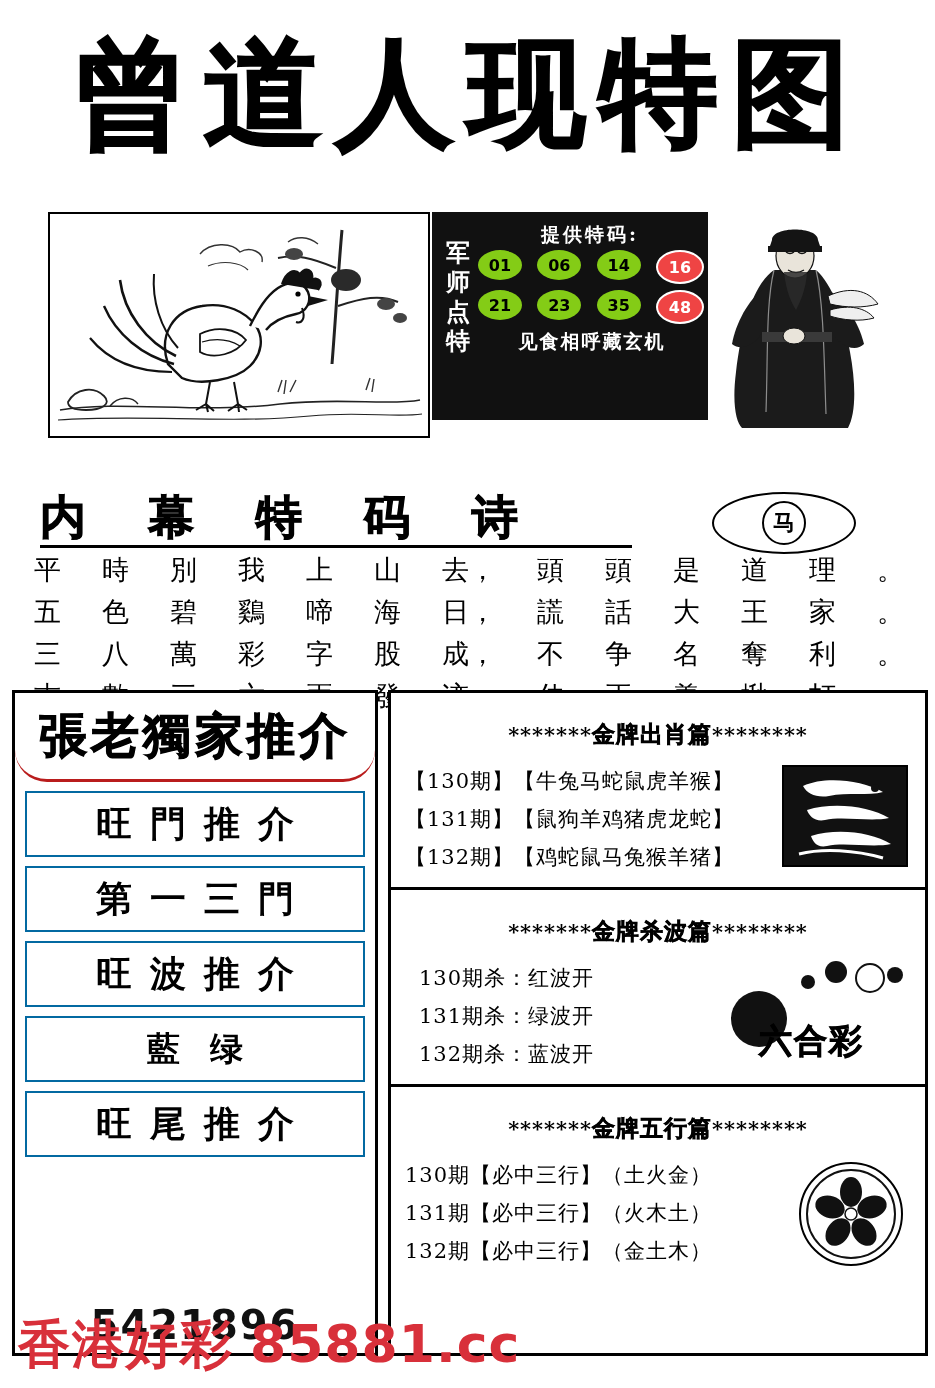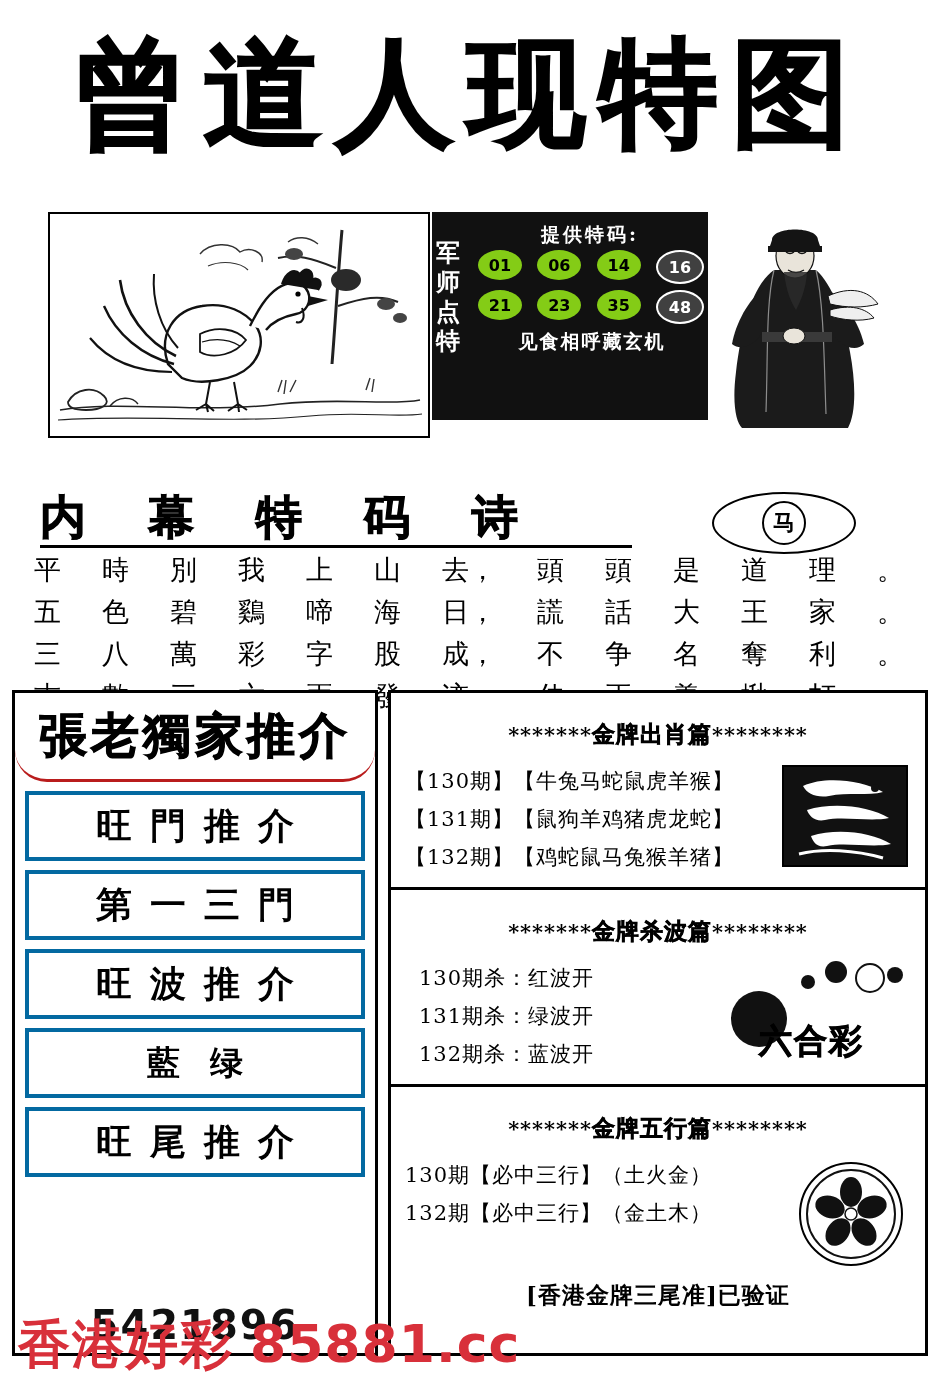--- a/index.html
+++ b/index.html
@@ -45,7 +45,7 @@
     position:absolute;left:4px;top:26px;width:34px;
     font-family:"DejaVu Serif","Liberation Serif",serif;
     font-weight:bold;font-size:24px;line-height:1.22;
-    text-align:left;color:#fff;
+    text-align:right;color:#fff;
     letter-spacing:0px;
   }
   .pic-mid .mid-title{

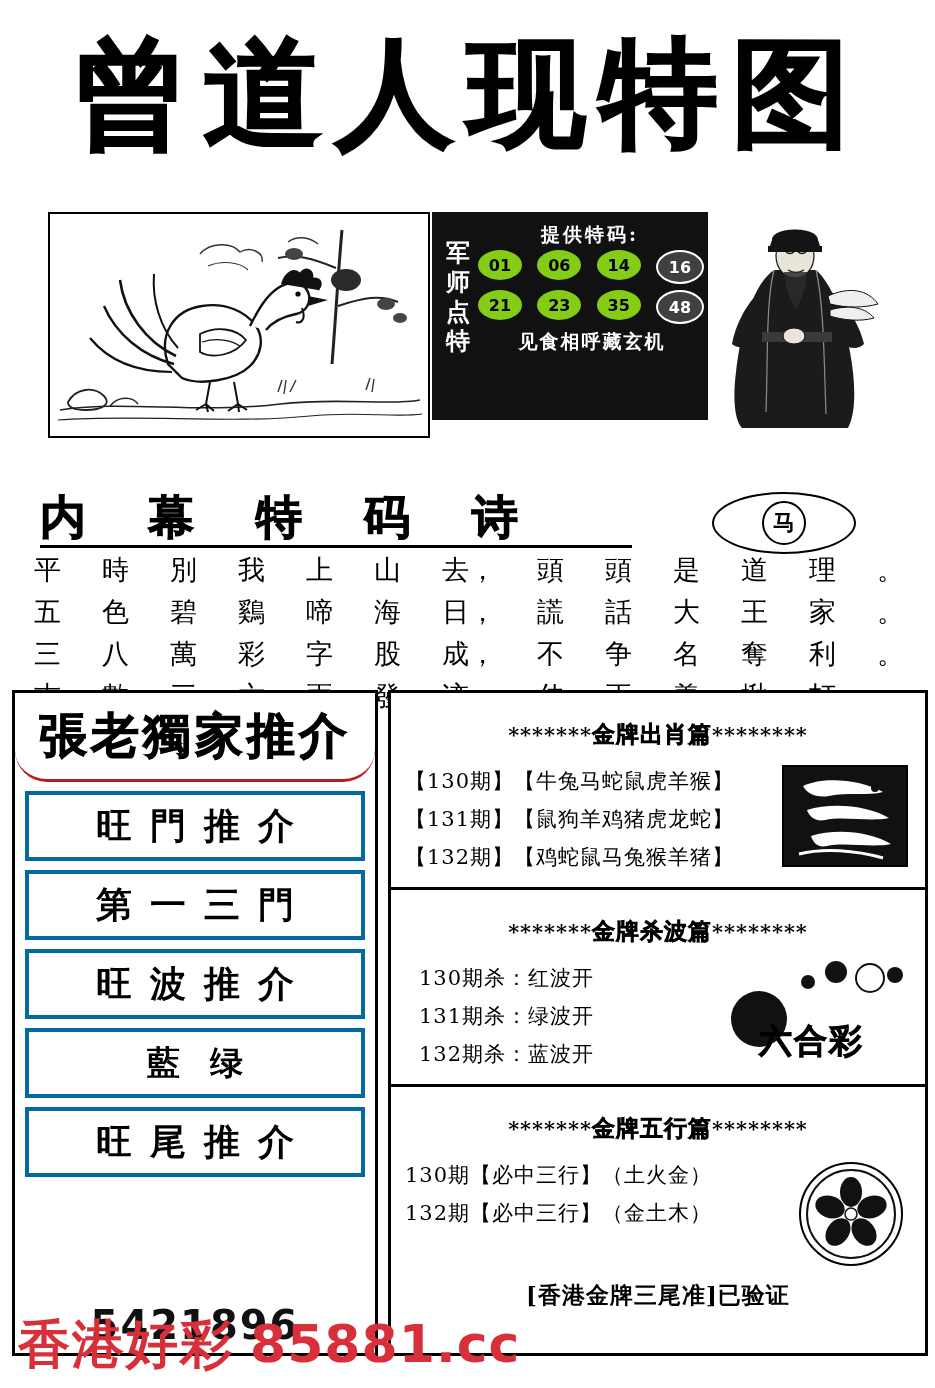--- a/index.html
+++ b/index.html
@@ -63,7 +63,7 @@
     display:flex;align-items:center;justify-content:center;
     font-family:"DejaVu Sans","Liberation Sans",sans-serif;
   }
-  .ball.dark{background:#404040;color:#fff;border:2px solid #fff;}
+  .ball.dark{background:#ef4444;color:#fff;border:2px solid #fff;}
   .couplet{
     position:absolute;left:46px;top:118px;width:228px;
     text-align:center;color:#fff;

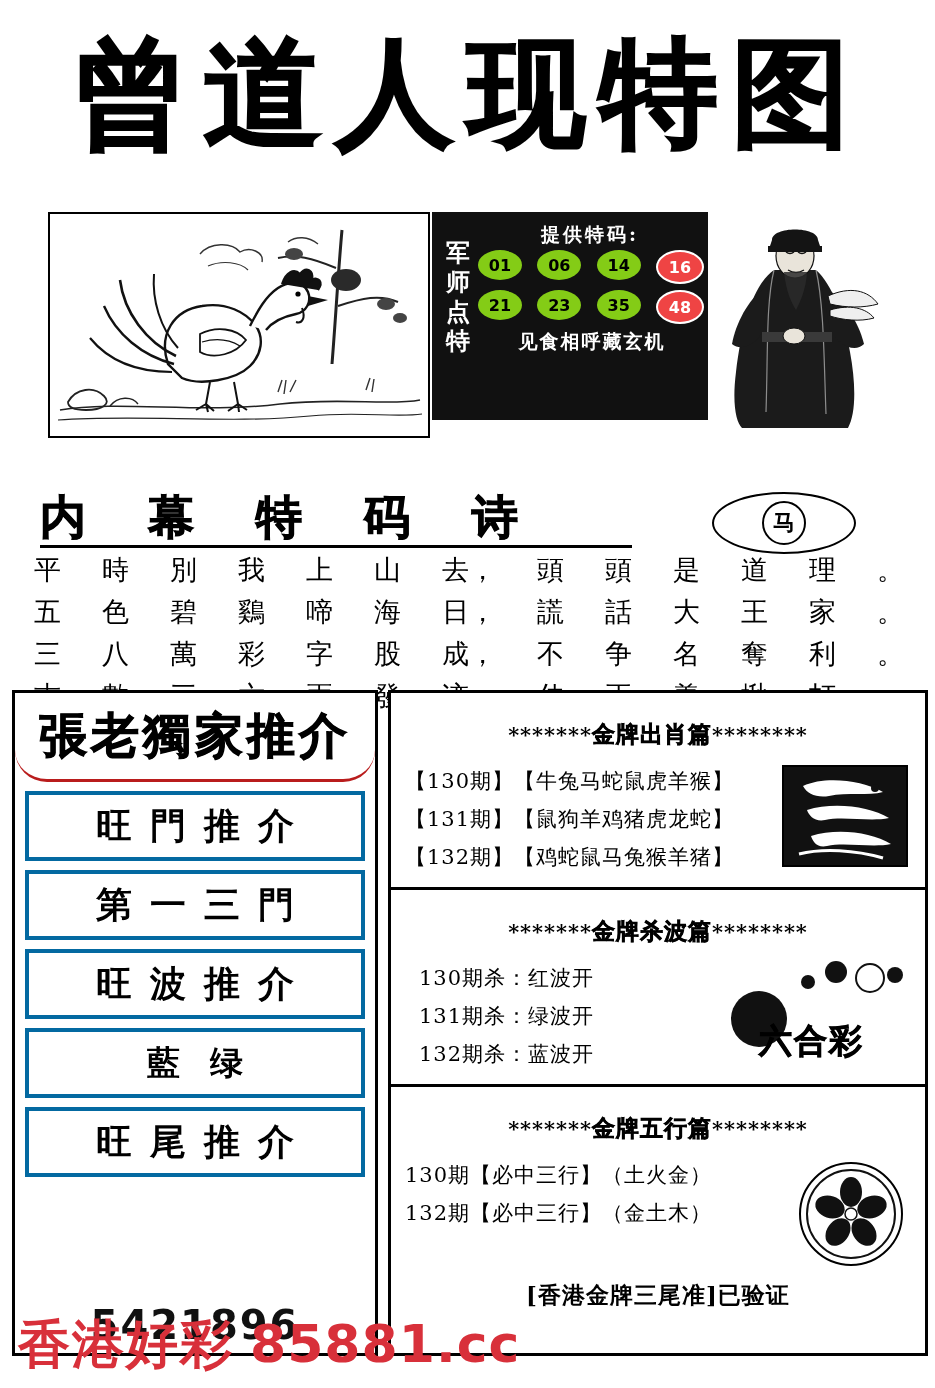--- a/index.html
+++ b/index.html
@@ -126,7 +126,7 @@
     -webkit-text-stroke:1px #000;
   }
   .lp-cell{
-    margin:9px 10px;height:62px;border:4px solid #0369a1;
+    margin:9px 10px;height:62px;border:2px solid #0369a1;
     display:flex;align-items:center;justify-content:center;
     font-family:"DejaVu Serif","Liberation Serif",serif;
     font-weight:bold;font-size:36px;letter-spacing:18px;

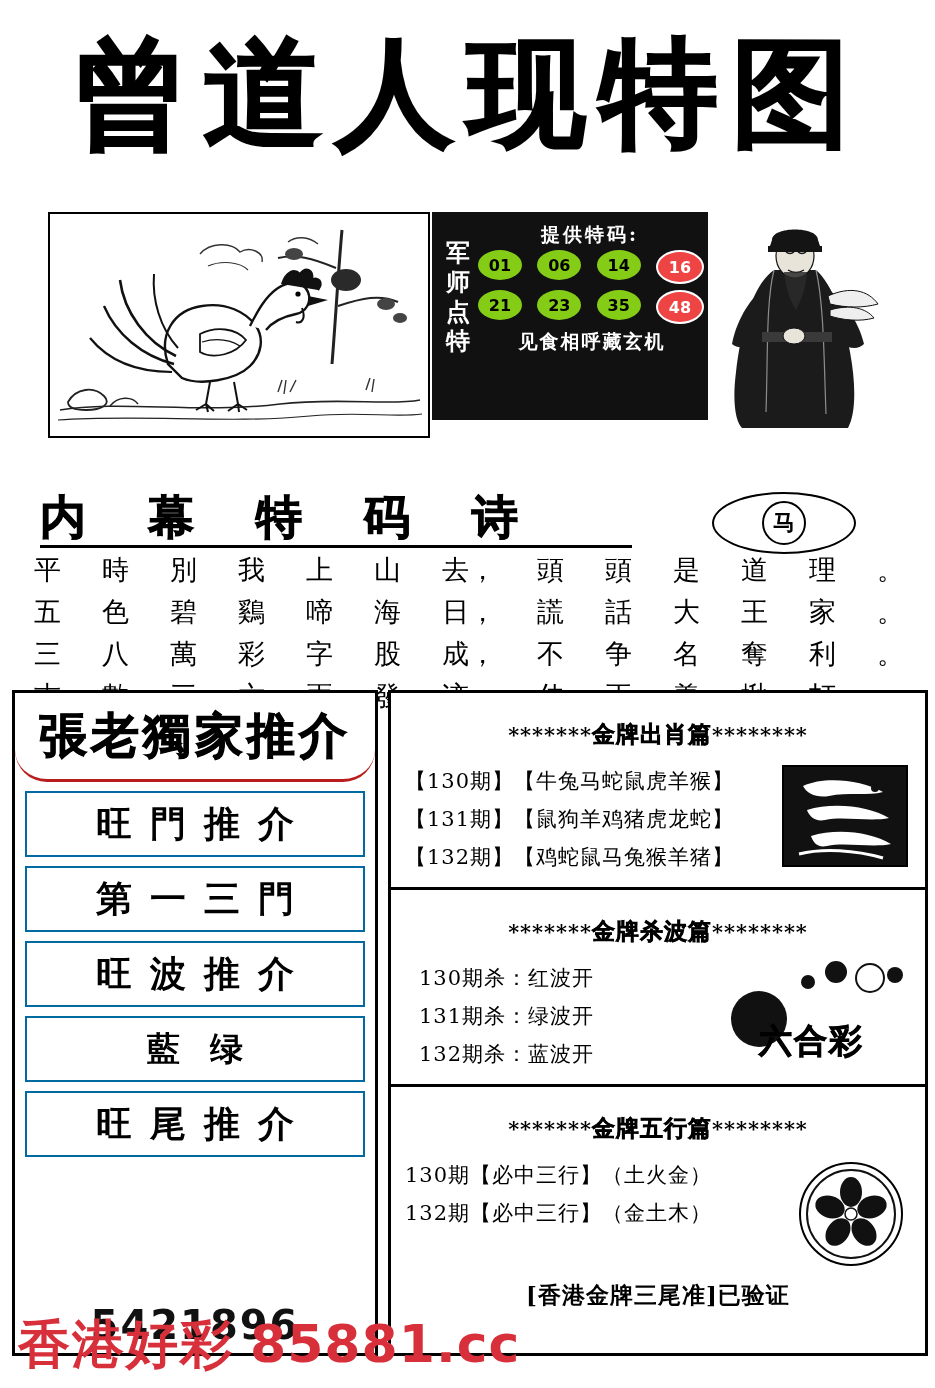--- a/index.html
+++ b/index.html
@@ -449,6 +449,7 @@
       </div>
       <div class="rp-body">
         <div class="rp-line">130期【必中三行】（土火金）</div>
+        <div class="rp-line">131期【必中三行】（火木土）</div>
         <div class="rp-line">132期【必中三行】（金土木）</div>
         <div class="flower">
           <svg viewBox="0 0 100 100" xmlns="http://www.w3.org/2000/svg">

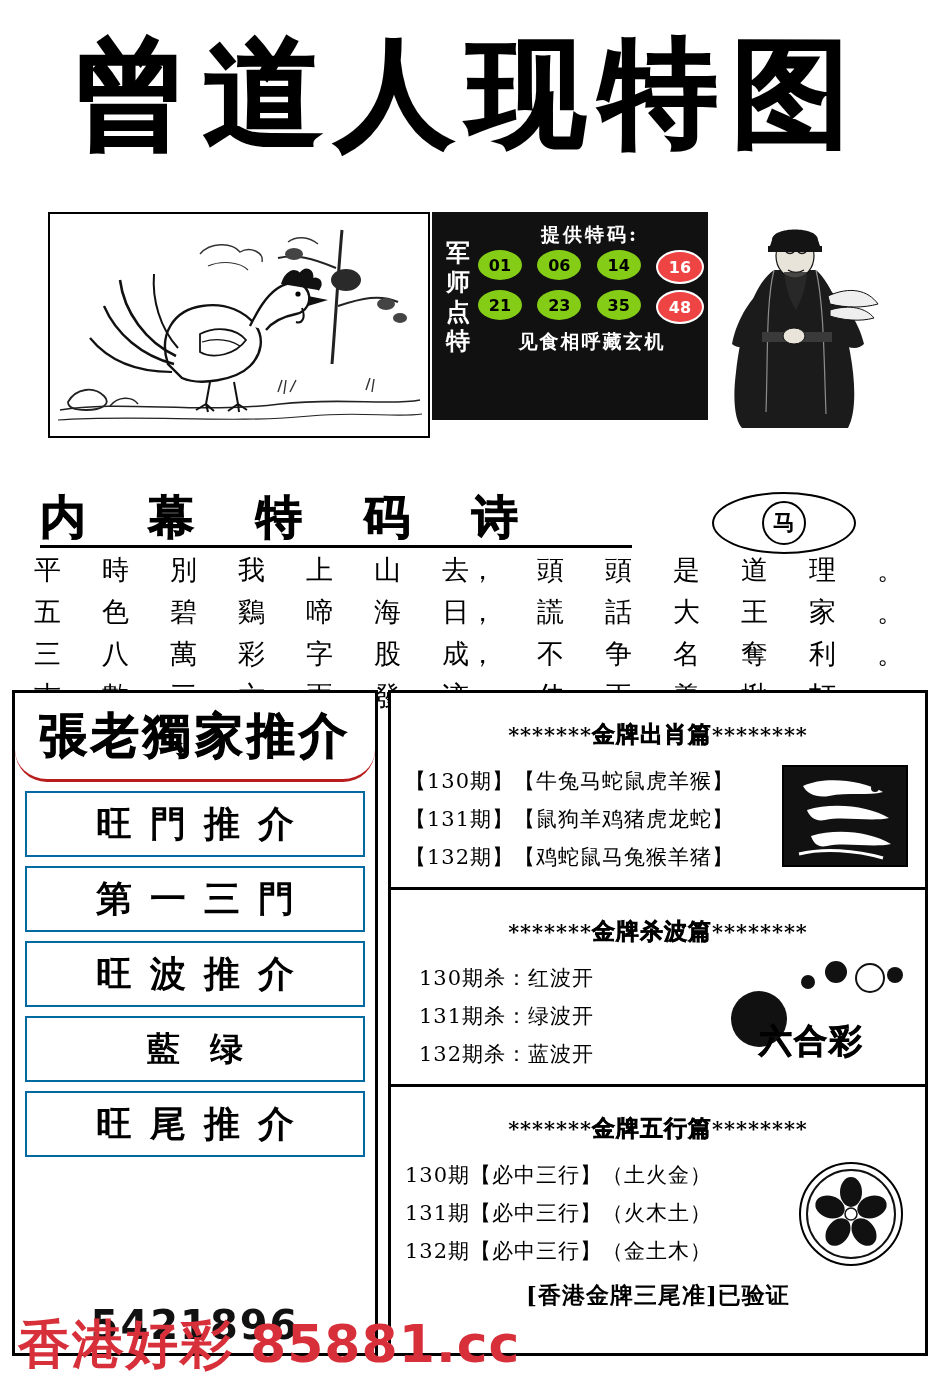--- a/index.html
+++ b/index.html
@@ -465,7 +465,6 @@
           </svg>
         </div>
       </div>
-      <div class="rp-foot">[香港金牌三尾准]已验证</div>
     </div>
 
   </div>

